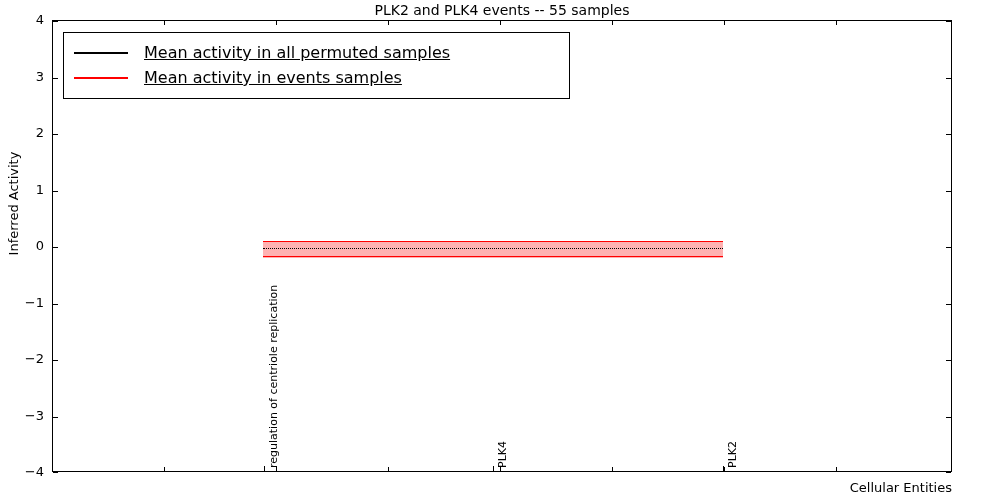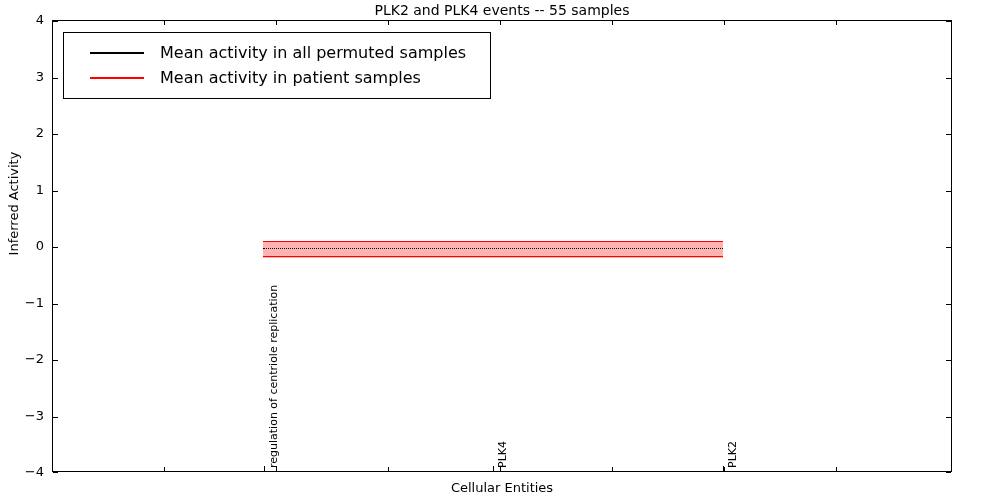--- a/index.html
+++ b/index.html
@@ -130,11 +130,12 @@
     position: absolute;
     left: 10px;
     top: 11px;
-    width: 428px;
+    width: 507px;
     box-sizing: border-box;
     border: 1.2px solid #000000;
     background: #ffffff;
-    padding: 7px 0 8px 16px;
+    padding: 7px 0 8px 0;
+    text-decoration: underline;
   }
   .legend-row {
     display: flex;

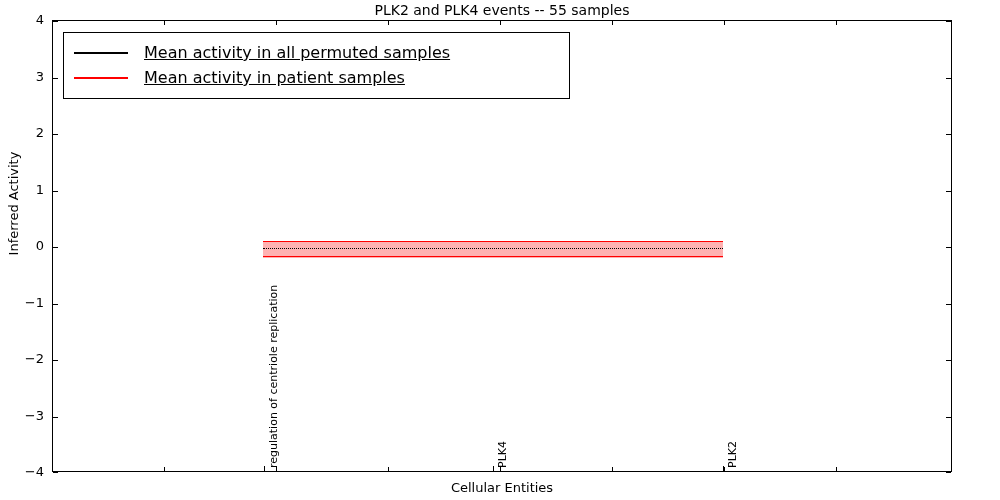--- a/index.html
+++ b/index.html
@@ -218,7 +218,7 @@
       </div>
       <div class="legend-row">
         <span class="legend-swatch red"></span>
-        <span class="legend-text">Mean activity in patient samples</span>
+        <span class="legend-text">Mean activity in events samples</span>
       </div>
     </div>
 

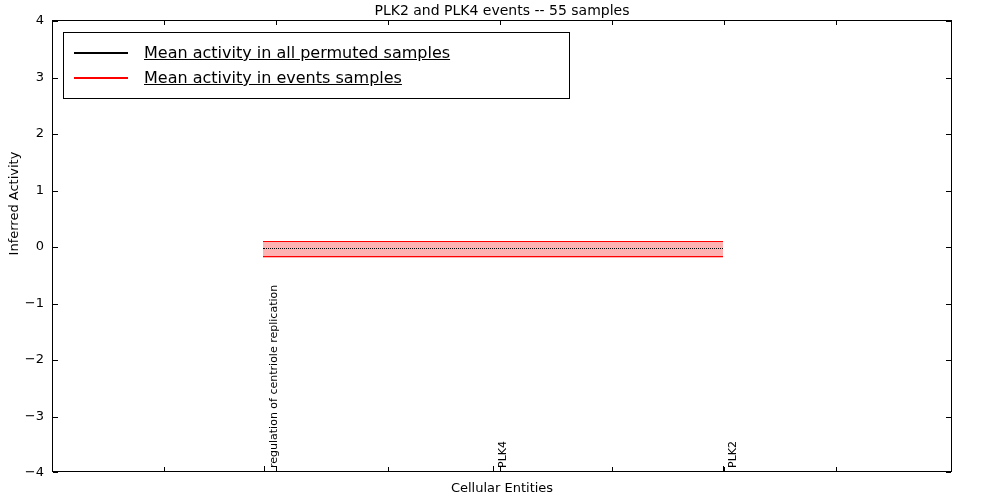--- a/index.html
+++ b/index.html
@@ -78,7 +78,7 @@
     left: 52px;
     top: 480px;
     width: 900px;
-    text-align: center;
+    text-align: right;
     font-size: 13px;
     color: #000;
     white-space: nowrap;

